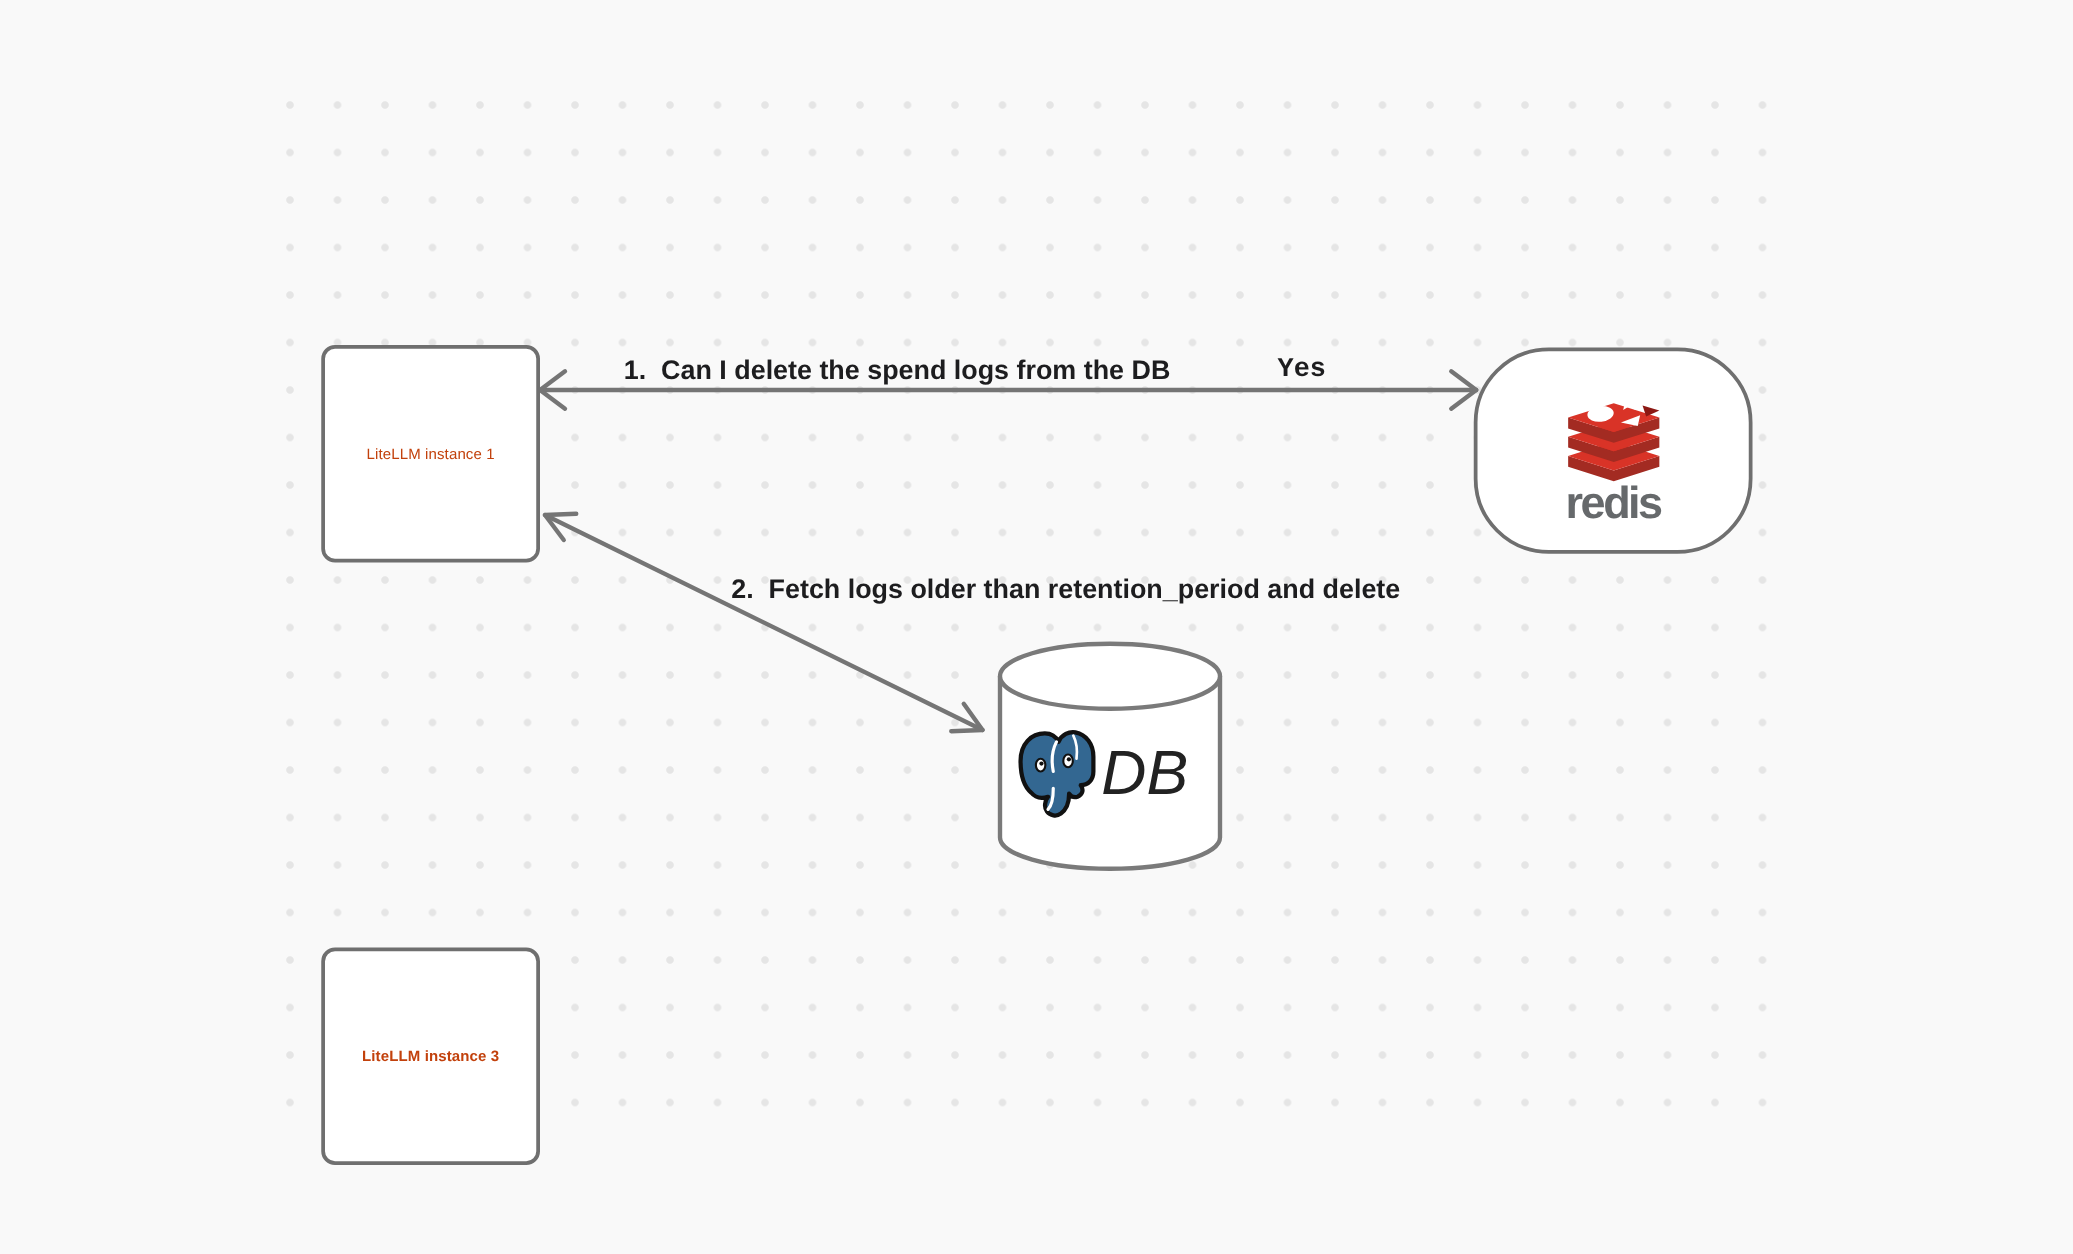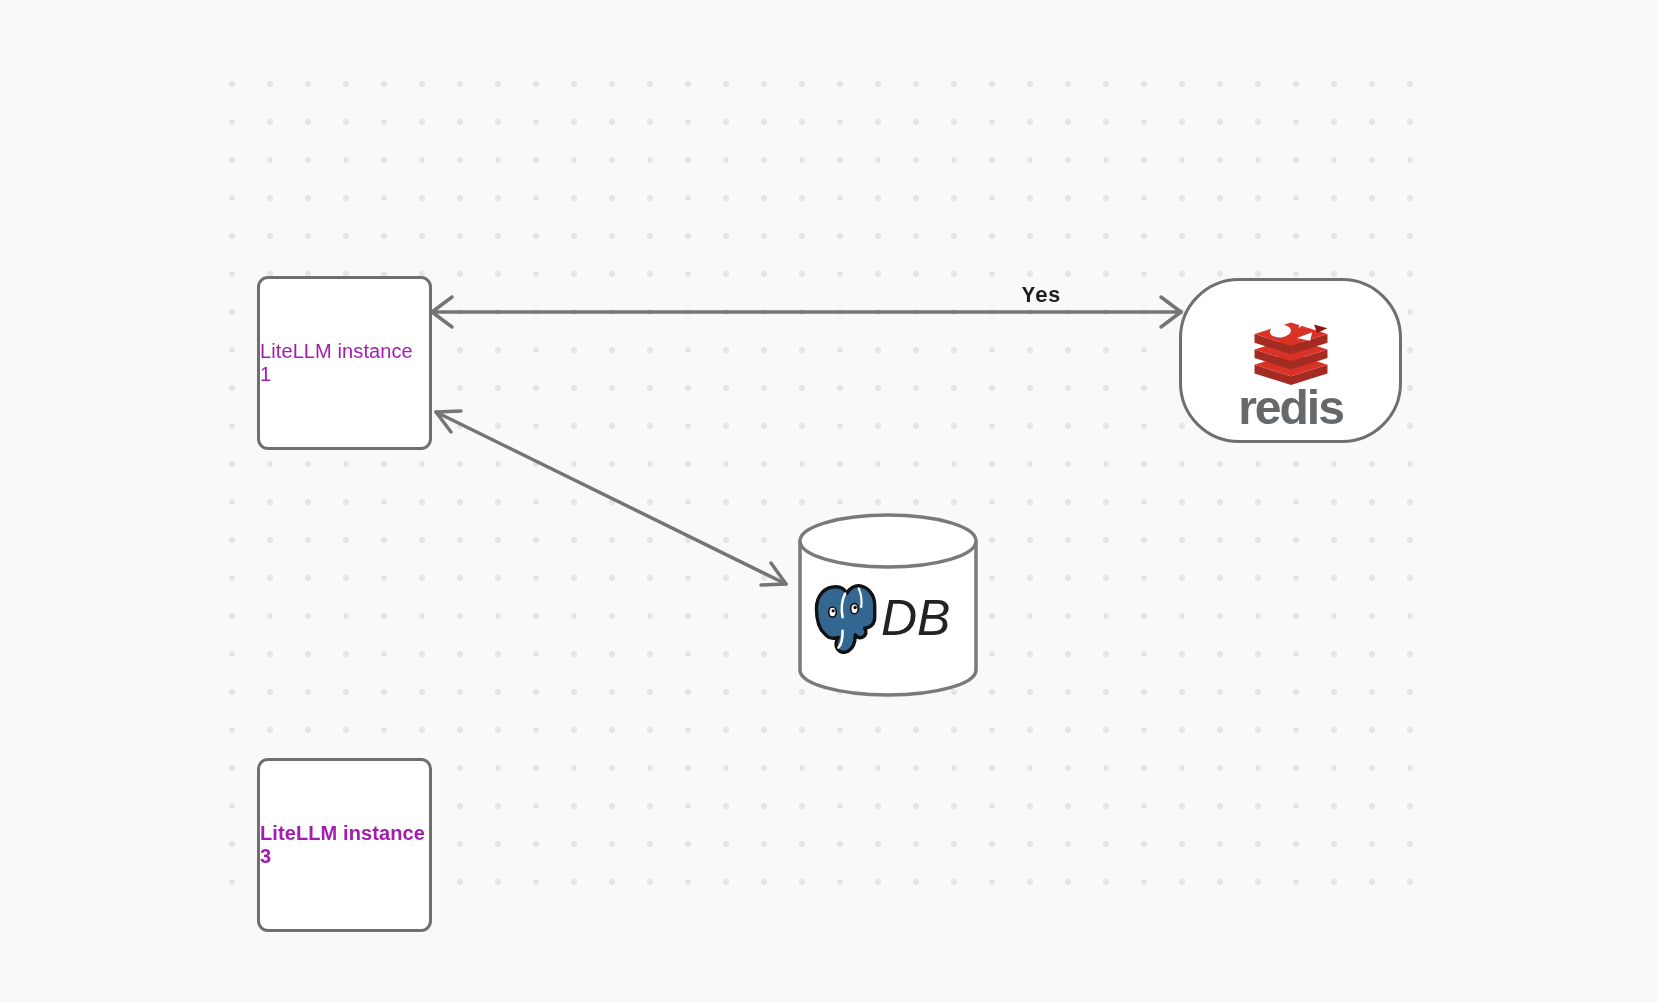--- a/index.html
+++ b/index.html
@@ -145,6 +145,7 @@
     </div>
   </div>
 
+  <div class="edge-label edge-label-1">1.  Can I delete the spend logs from the DB</div>
   <div class="edge-label edge-label-yes">Yes</div>
 
 </div>

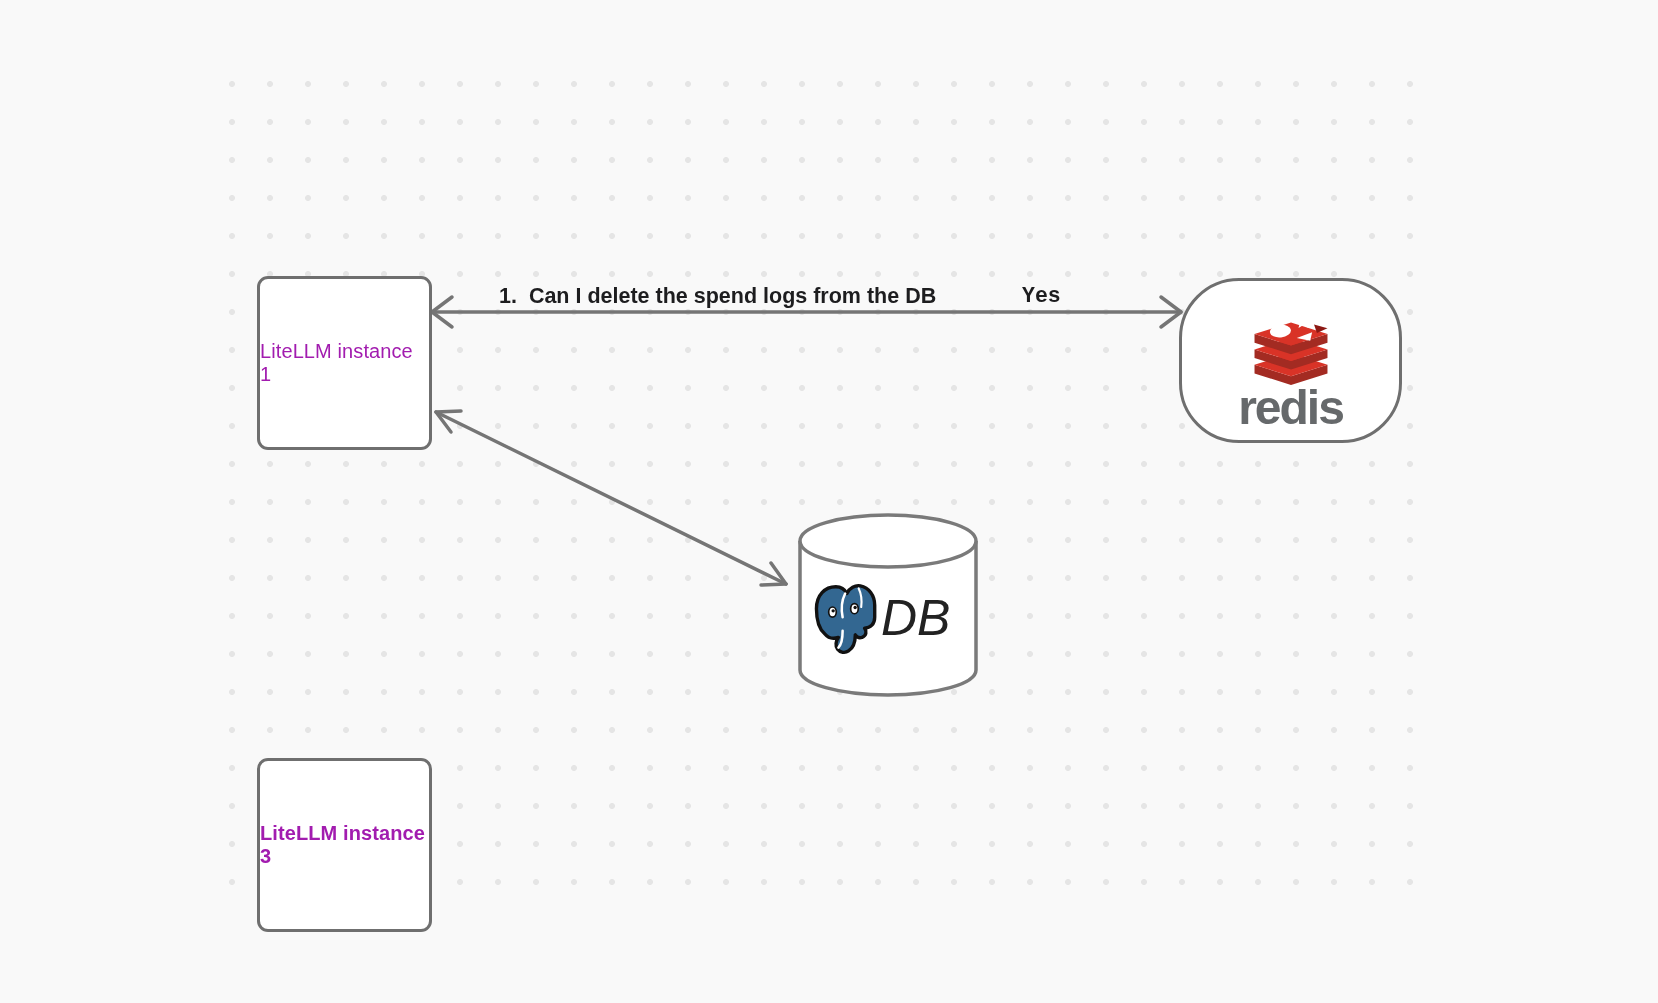--- a/index.html
+++ b/index.html
@@ -25,7 +25,7 @@
     display:flex;align-items:center;justify-content:center;
     box-sizing:border-box;
   }
-  .box span{font-size:20px;color:#a21caf;letter-spacing:0.1px;}
+  .box span{font-size:12px;color:#c2410c;letter-spacing:0.1px;}
   .box-1{left:257px;top:276px;}
   .box-2{left:257px;top:514px;}
   .box-3{left:257px;top:758px;font-weight:bold;}

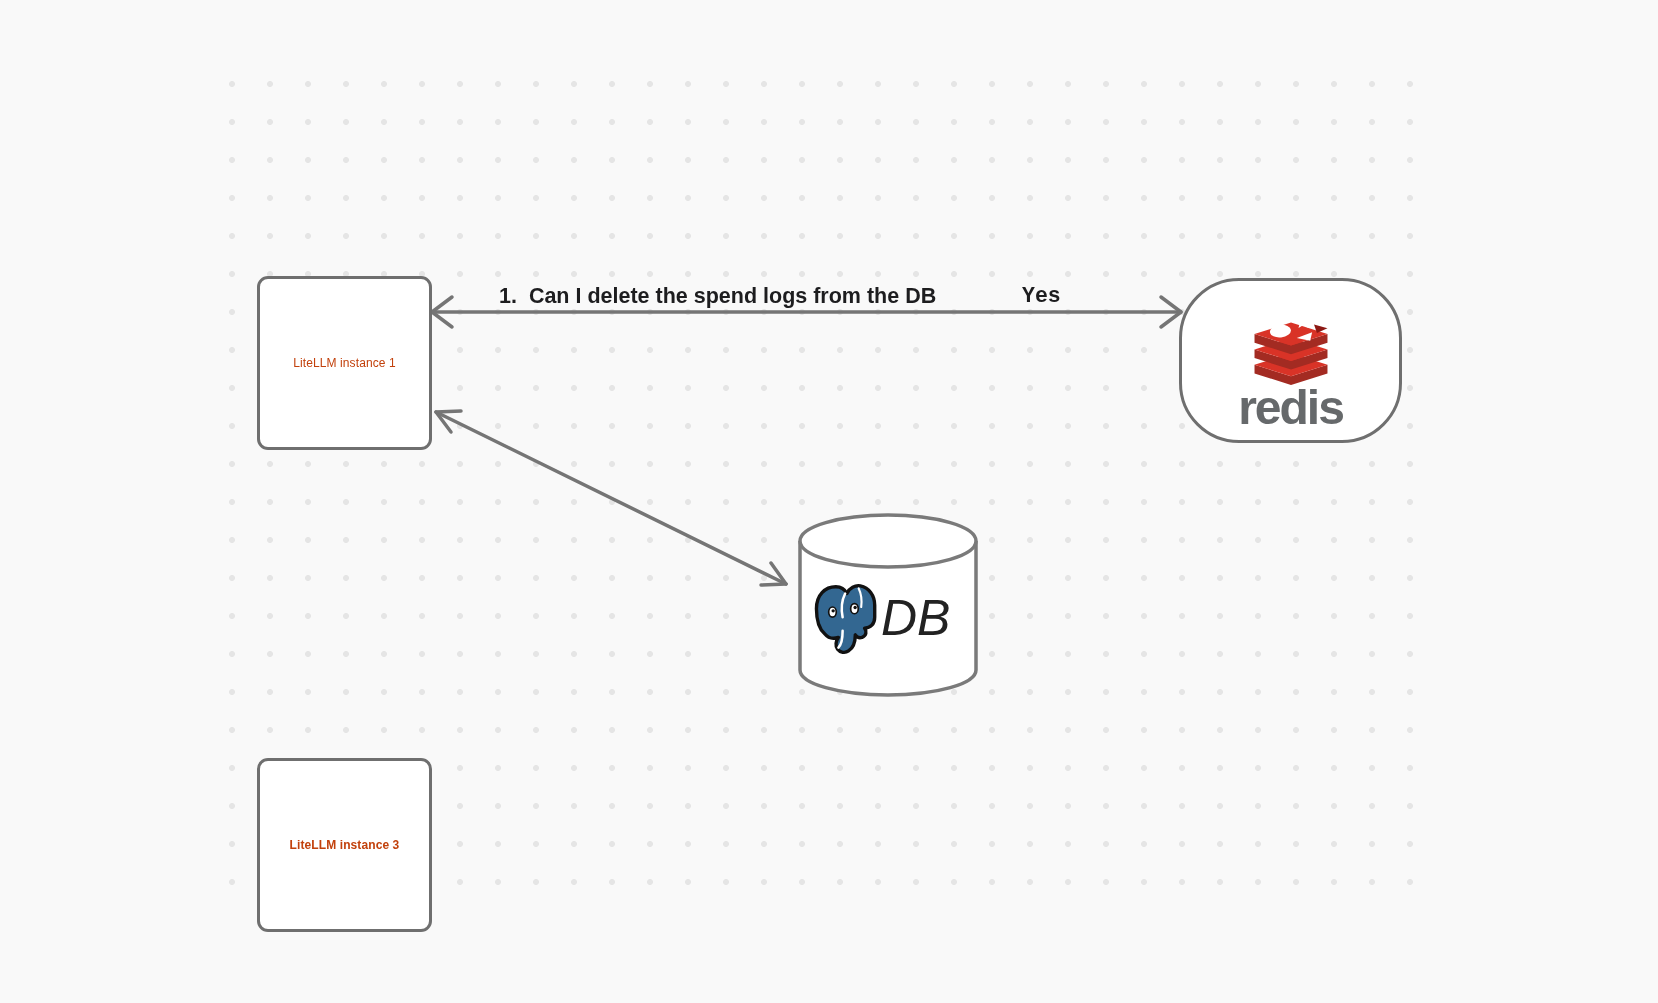--- a/index.html
+++ b/index.html
@@ -39,7 +39,7 @@
     padding-top:28px;
   }
   .redis-word{
-    font-weight:bold;font-size:48px;line-height:1;color:#66696b;
+    font-weight:bold;font-size:36px;line-height:1;color:#66696b;
     letter-spacing:-2px;margin-top:-2px;
   }
 

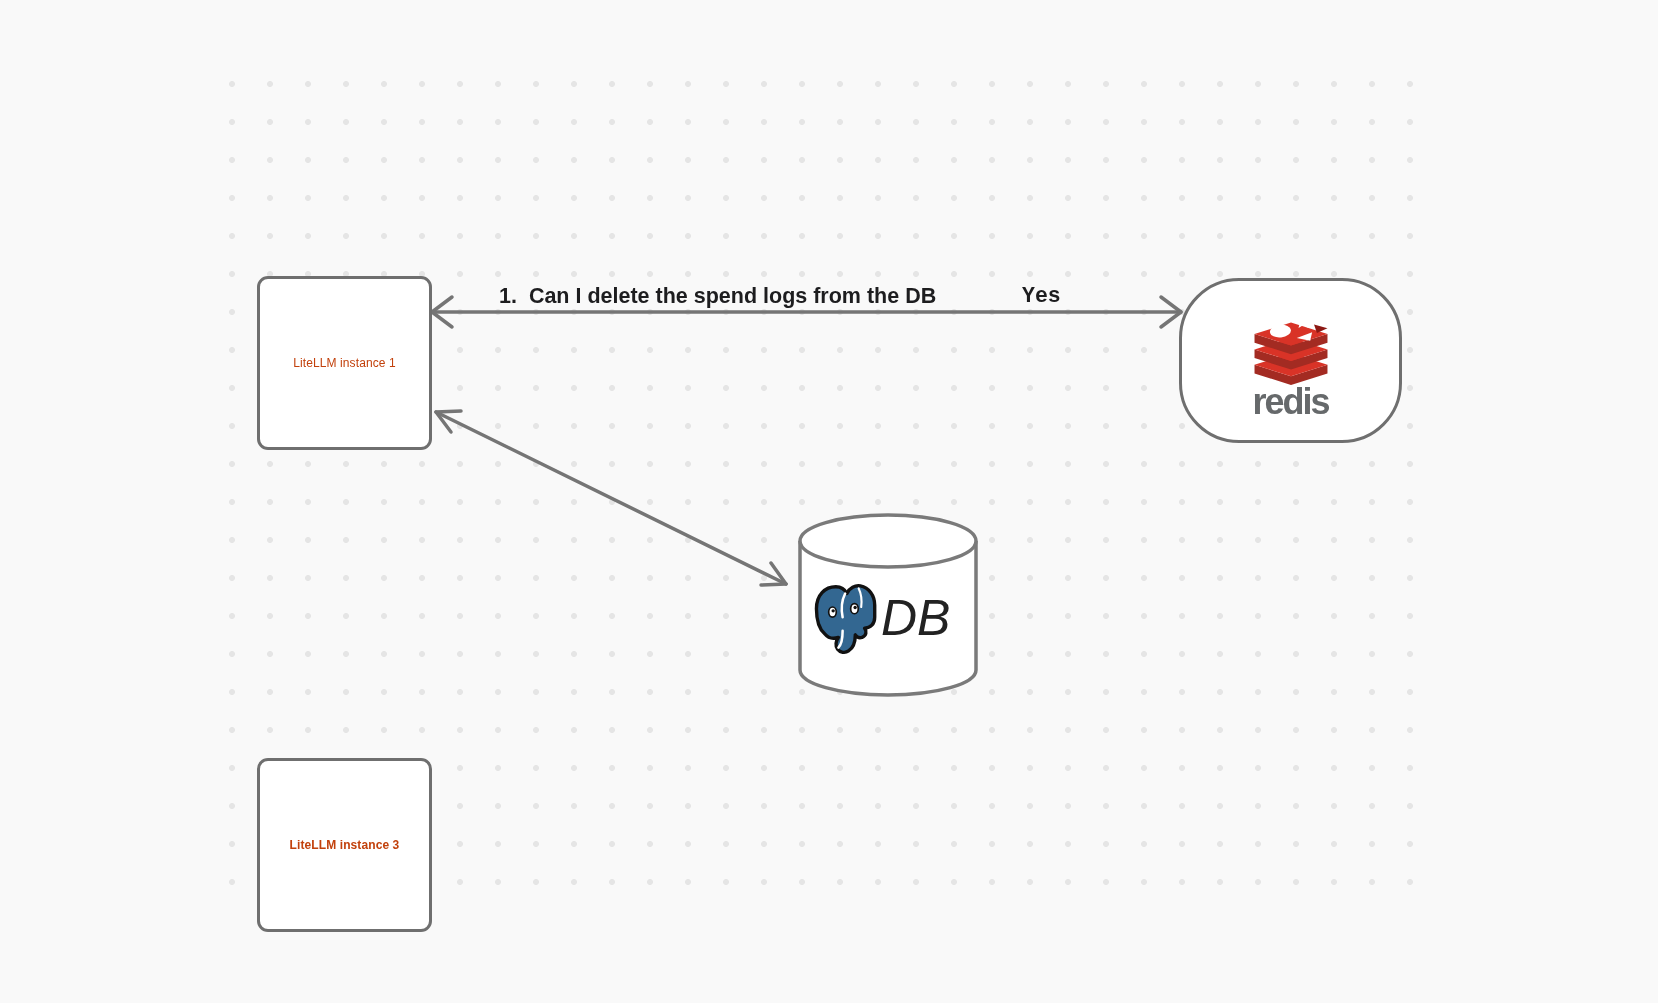--- a/index.html
+++ b/index.html
@@ -147,6 +147,7 @@
 
   <div class="edge-label edge-label-1">1.  Can I delete the spend logs from the DB</div>
   <div class="edge-label edge-label-yes">Yes</div>
+  <div class="edge-label edge-label-2">2.  Fetch logs older than retention_period and delete</div>
 
 </div>
 

